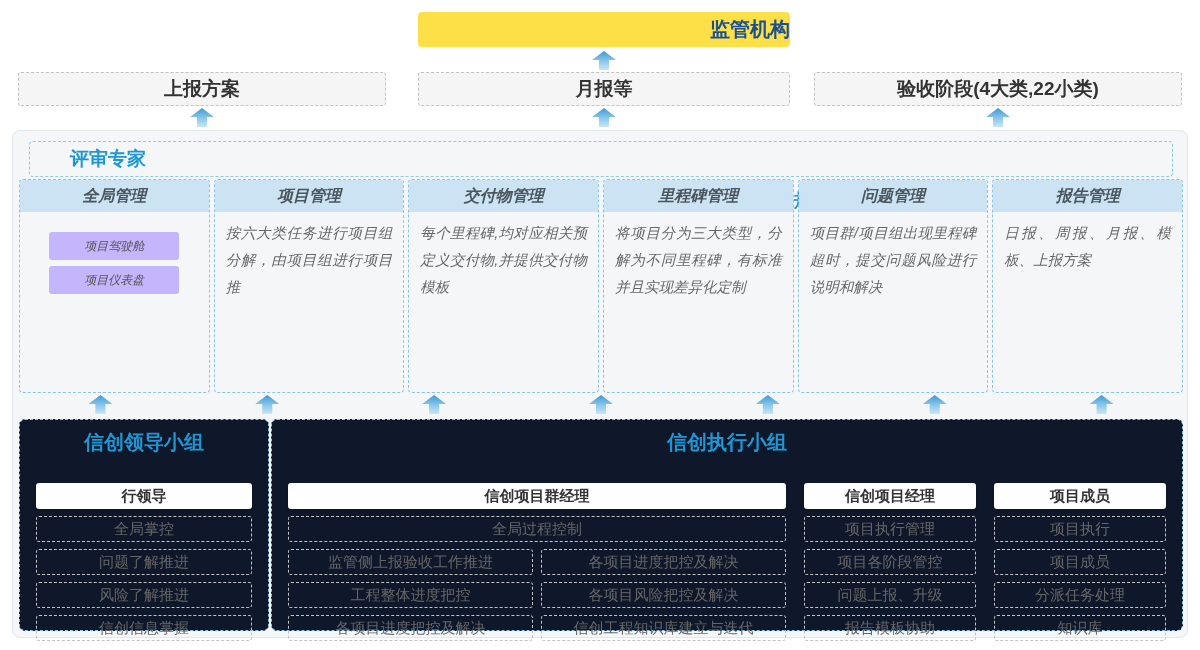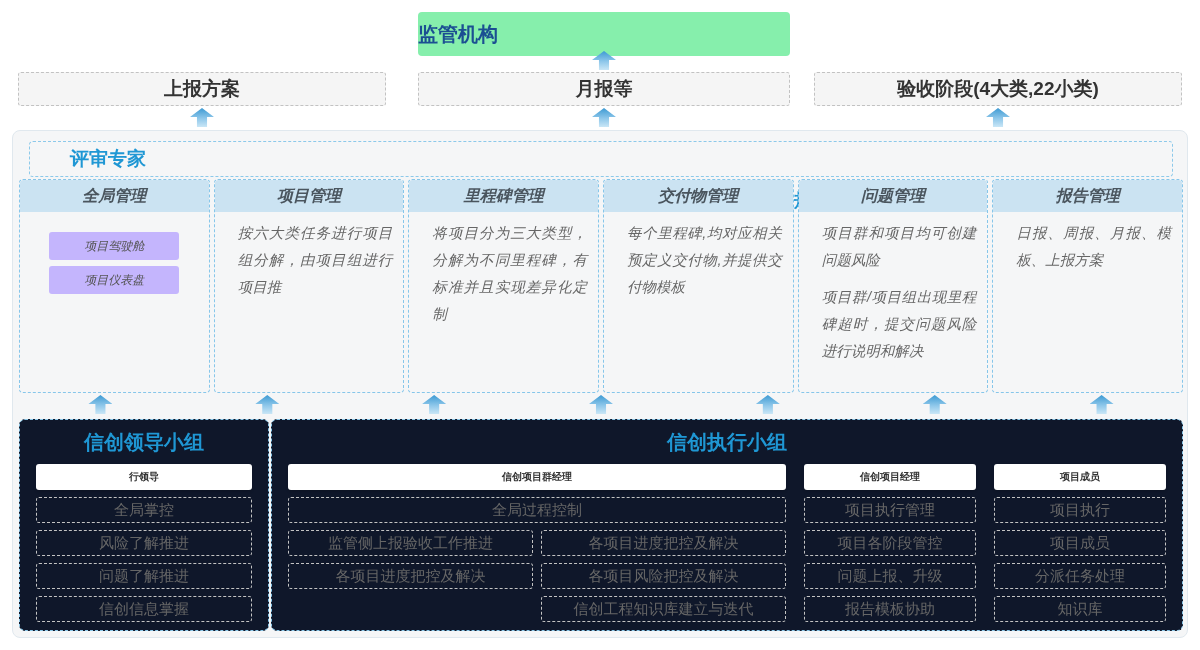--- a/index.html
+++ b/index.html
@@ -12,9 +12,9 @@
 
   
   .regulator-box {
-    left: 418px; top: 12px; width: 372px; height: 44px;
-    background: #86efac; border-radius: 4px;
-    display: flex; align-items: center; justify-content: flex-start;
+    left: 418px; top: 12px; width: 372px; height: 35px;
+    background: #fde047; border-radius: 4px;
+    display: flex; align-items: center; justify-content: flex-end;
     font-size: 20px; font-weight: bold; color: #1b4f92;
   }
   .channel-box {

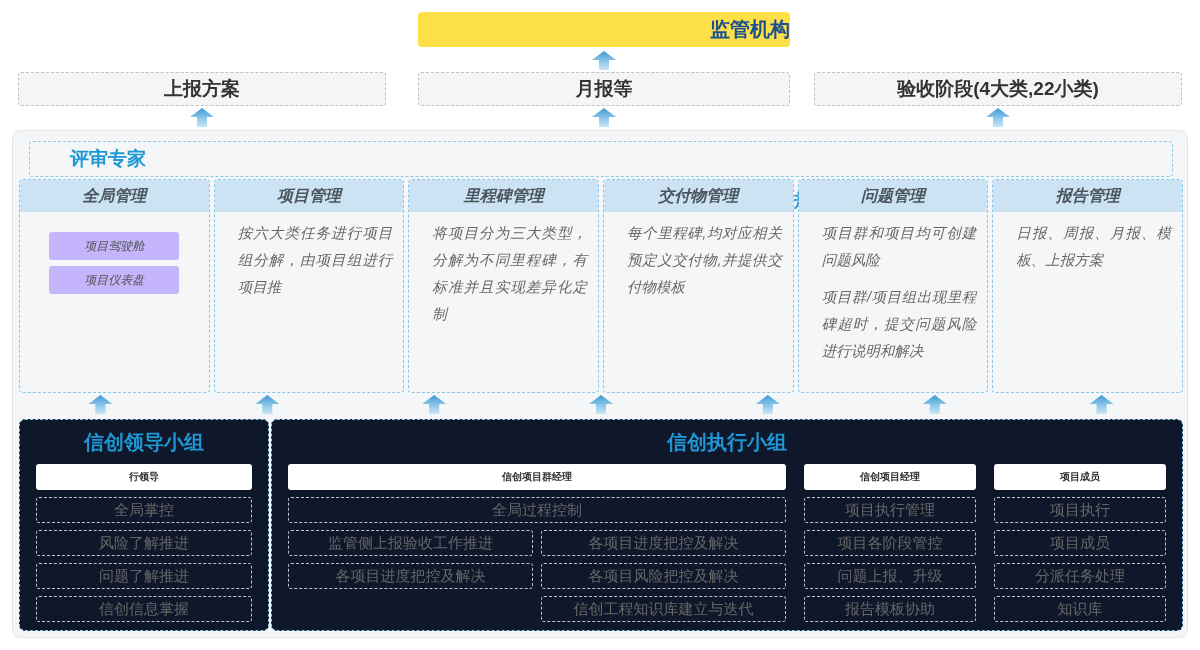--- a/index.html
+++ b/index.html
@@ -164,16 +164,16 @@
     </div>
 
     <div class="mgmt-col">
+      <div class="mgmt-col-header">交付物管理</div>
+      <div class="mgmt-col-body">
+        <p>每个里程碑,均对应相关预定义交付物,并提供交付物模板</p>
+      </div>
+    </div>
+
+    <div class="mgmt-col">
       <div class="mgmt-col-header">里程碑管理</div>
       <div class="mgmt-col-body">
         <p>将项目分为三大类型，分解为不同里程碑，有标准并且实现差异化定制</p>
-      </div>
-    </div>
-
-    <div class="mgmt-col">
-      <div class="mgmt-col-header">交付物管理</div>
-      <div class="mgmt-col-body">
-        <p>每个里程碑,均对应相关预定义交付物,并提供交付物模板</p>
       </div>
     </div>
 

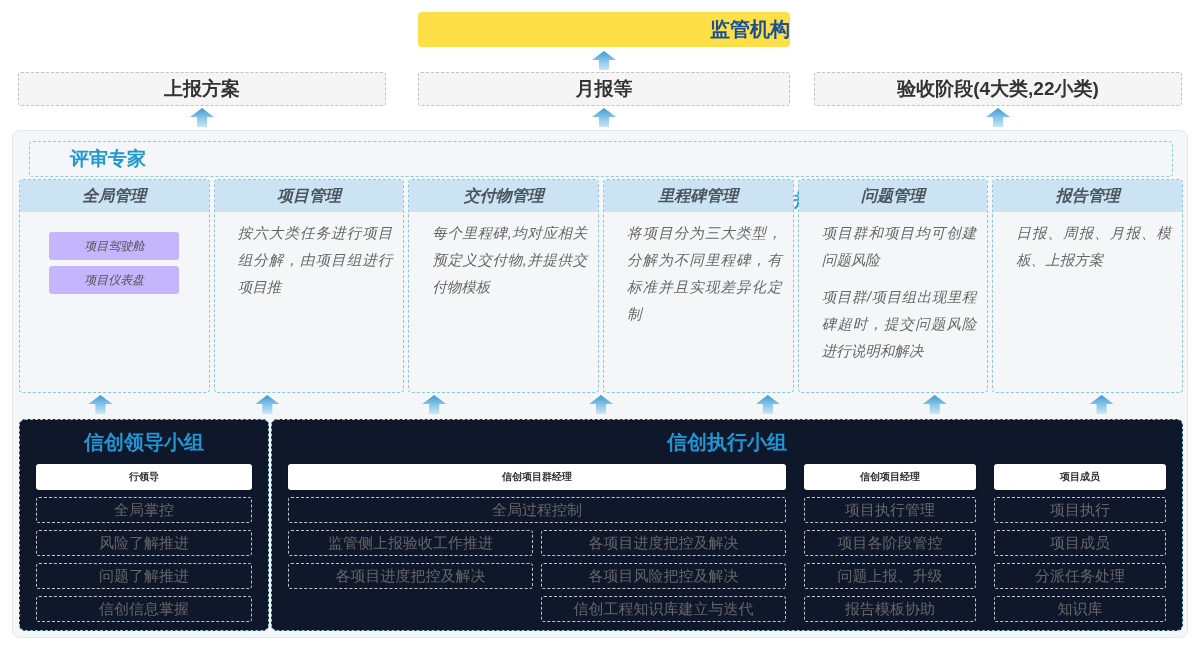--- a/index.html
+++ b/index.html
@@ -70,7 +70,7 @@
     padding: 8px 11px; font-size: 14.5px; color: #666666;
     line-height: 27px; text-align: justify; text-justify: inter-character;
   }
-  .mgmt-col-body p { margin-bottom: 10px; margin-left: 12px; }
+  .mgmt-col-body p { margin-bottom: 10px; }
   .pill {
     margin: 12px auto 0; width: 78%; height: 28px;
     background: #c4b5fd; border-radius: 3px;

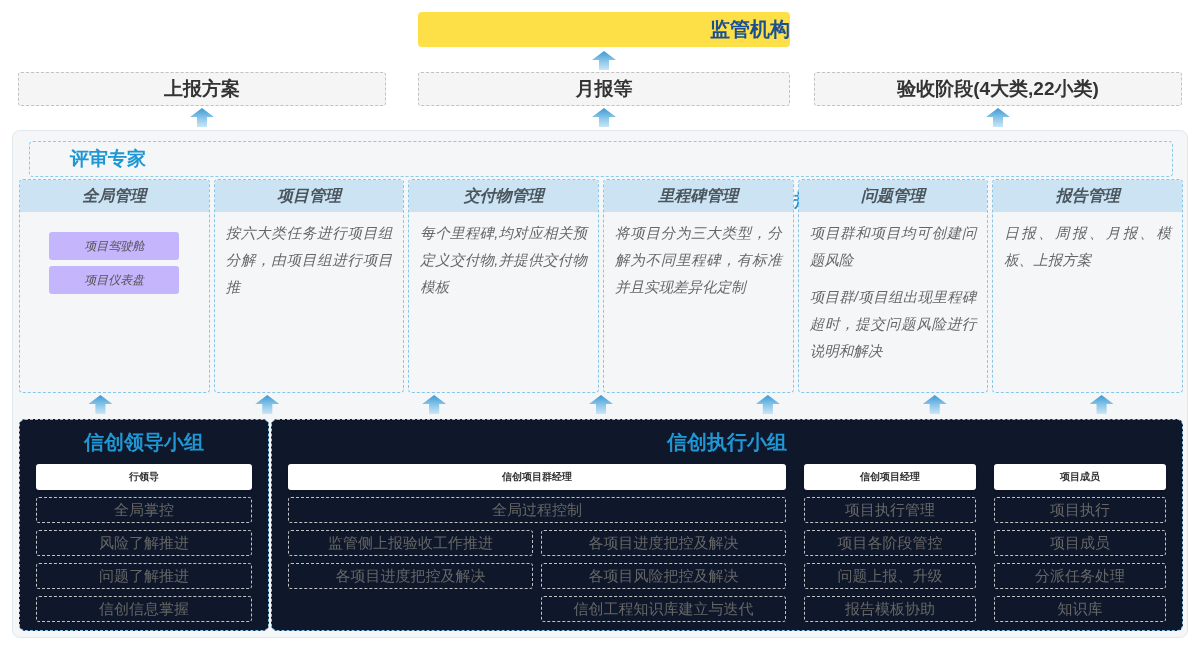--- a/index.html
+++ b/index.html
@@ -180,7 +180,6 @@
     <div class="mgmt-col">
       <div class="mgmt-col-header">问题管理</div>
       <div class="mgmt-col-body">
-        <p>项目群和项目均可创建问题风险</p>
         <p>项目群/项目组出现里程碑超时，提交问题风险进行说明和解决</p>
       </div>
     </div>

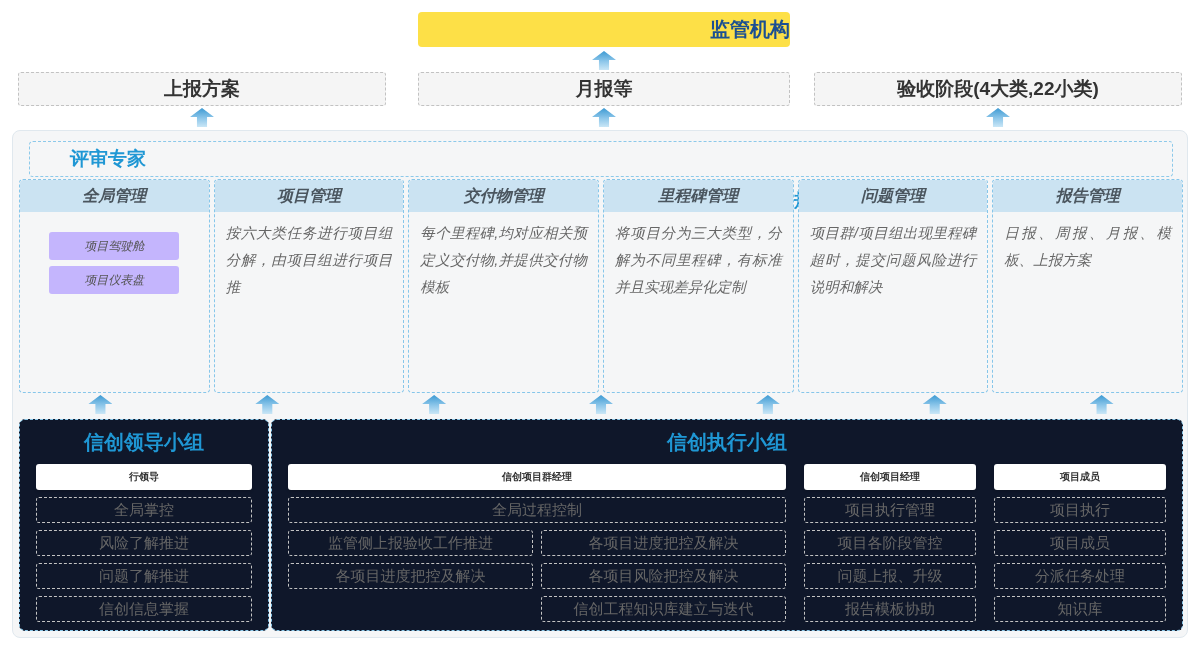--- a/index.html
+++ b/index.html
@@ -100,7 +100,7 @@
     height: 26px; background: #ffffff; border-radius: 3px;
     box-shadow: 0 2px 3px rgba(0,0,0,0.14);
     display: flex; align-items: center; justify-content: center;
-    font-size: 10px; font-weight: bold; color: #333333;
+    font-size: 15px; font-weight: bold; color: #333333; margin-top: 19px;
   }
   .task-item {
     height: 26px; margin-top: 7px;

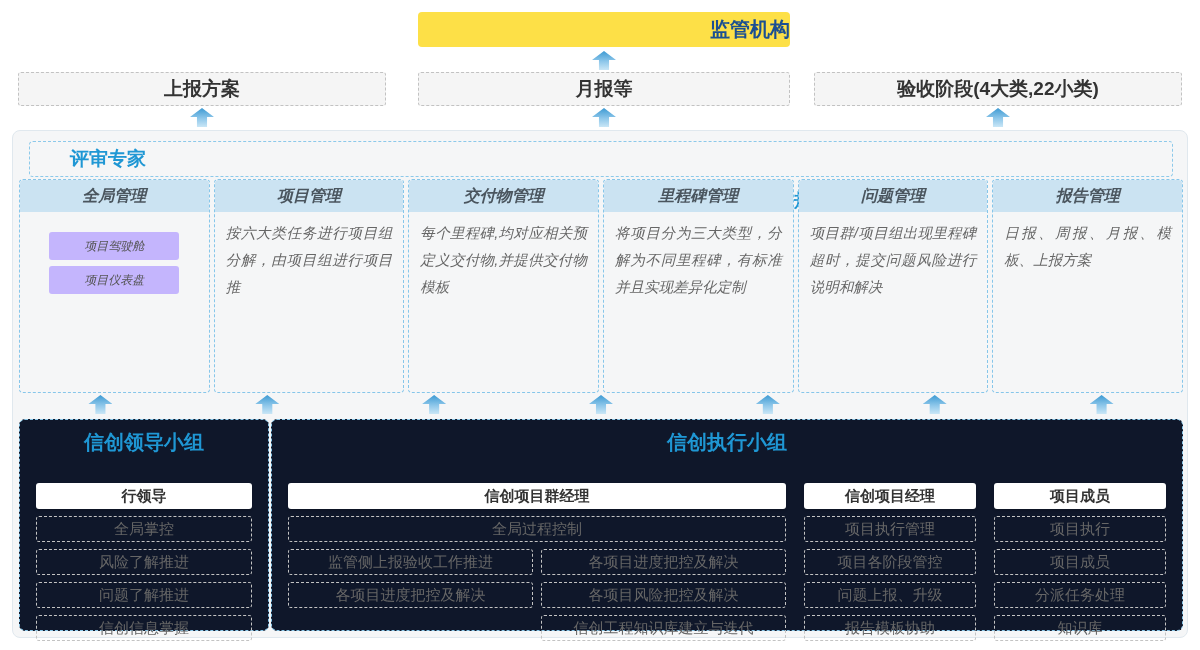--- a/index.html
+++ b/index.html
@@ -222,8 +222,8 @@
     <div class="leader-inner">
       <div class="role-header">行领导</div>
       <div class="task-item">全局掌控</div>
+      <div class="task-item">问题了解推进</div>
       <div class="task-item">风险了解推进</div>
-      <div class="task-item">问题了解推进</div>
       <div class="task-item">信创信息掌握</div>
     </div>
   </div>

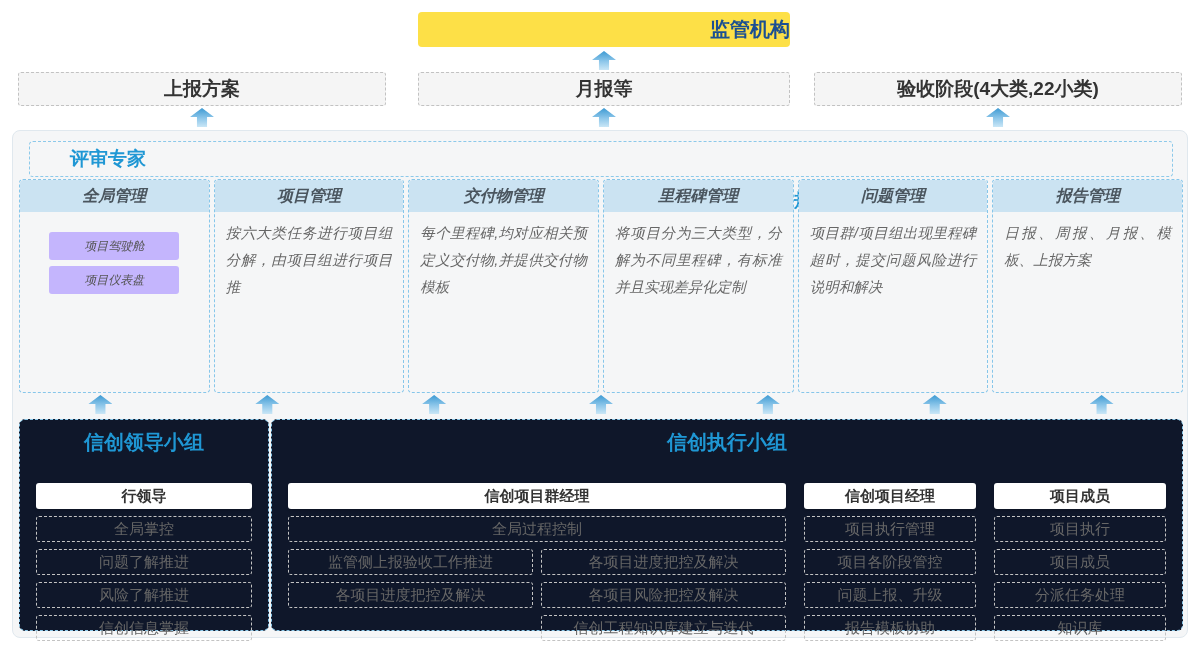--- a/index.html
+++ b/index.html
@@ -238,6 +238,7 @@
         <div class="pg-grid">
           <div>
             <div class="task-item">监管侧上报验收工作推进</div>
+            <div class="task-item">工程整体进度把控</div>
             <div class="task-item">各项目进度把控及解决</div>
           </div>
           <div>

